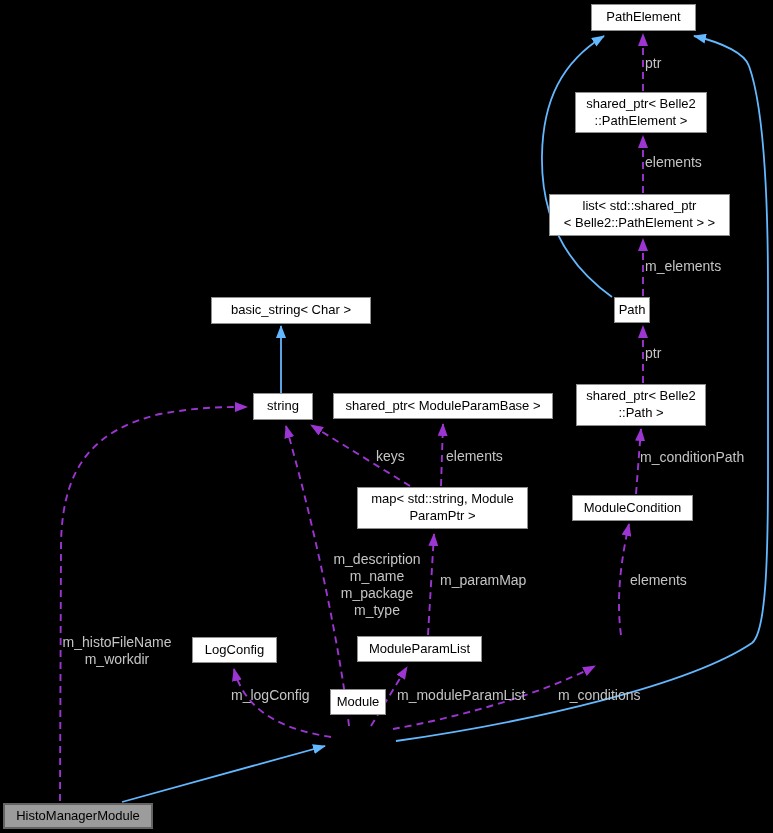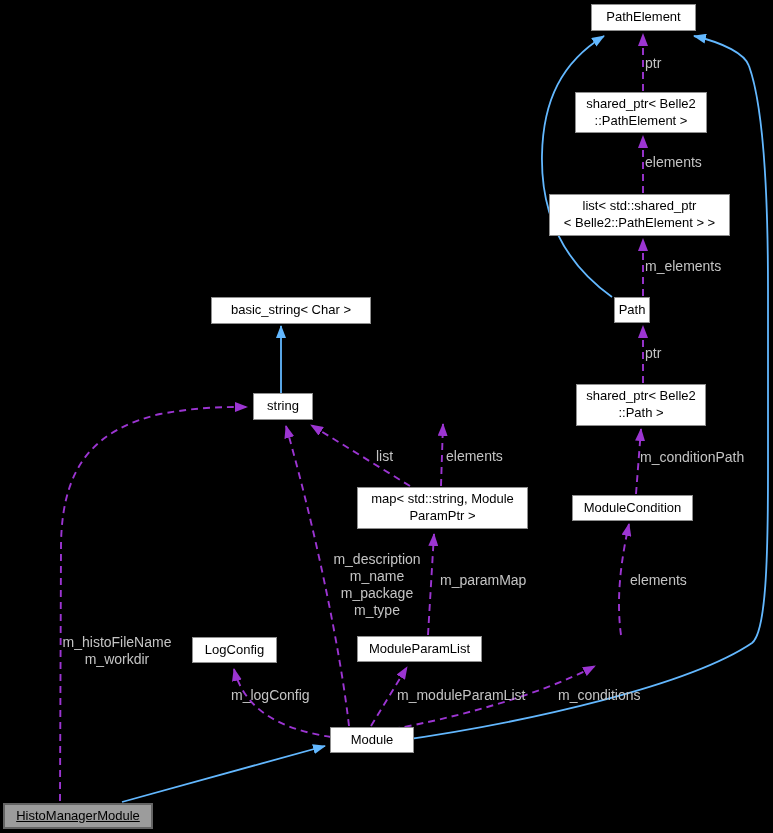--- a/index.html
+++ b/index.html
@@ -65,6 +65,7 @@
   <div class="node" style="left:614px;top:297px;width:36px;height:26px">Path</div>
   <div class="node" style="left:211px;top:297px;width:160px;height:27px">basic_string&lt; Char &gt;</div>
   <div class="node" style="left:253px;top:393px;width:60px;height:27px">string</div>
+  <div class="node" style="left:333px;top:393px;width:220px;height:26px">shared_ptr&lt; ModuleParamBase &gt;</div>
   <div class="node" style="left:576px;top:384px;width:130px;height:42px">shared_ptr&lt; Belle2
 ::Path &gt;</div>
   <div class="node" style="left:357px;top:487px;width:171px;height:42px">map&lt; std::string, Module

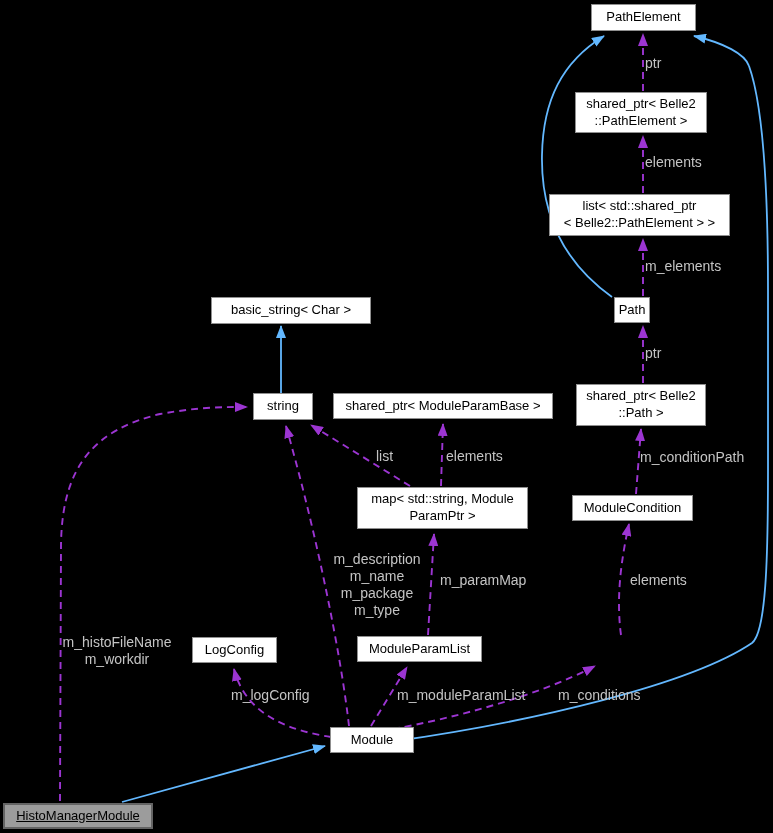--- a/index.html
+++ b/index.html
@@ -80,7 +80,7 @@
   <div class="elabel" style="left:645px;top:154px">elements</div>
   <div class="elabel" style="left:645px;top:258px">m_elements</div>
   <div class="elabel" style="left:645px;top:345px">ptr</div>
-  <div class="elabel" style="left:376px;top:448px">list</div>
+  <div class="elabel" style="left:376px;top:448px">keys</div>
   <div class="elabel" style="left:446px;top:448px">elements</div>
   <div class="elabel" style="left:640px;top:449px">m_conditionPath</div>
   <div class="elabel center" style="left:322px;top:551px;width:110px">m_description

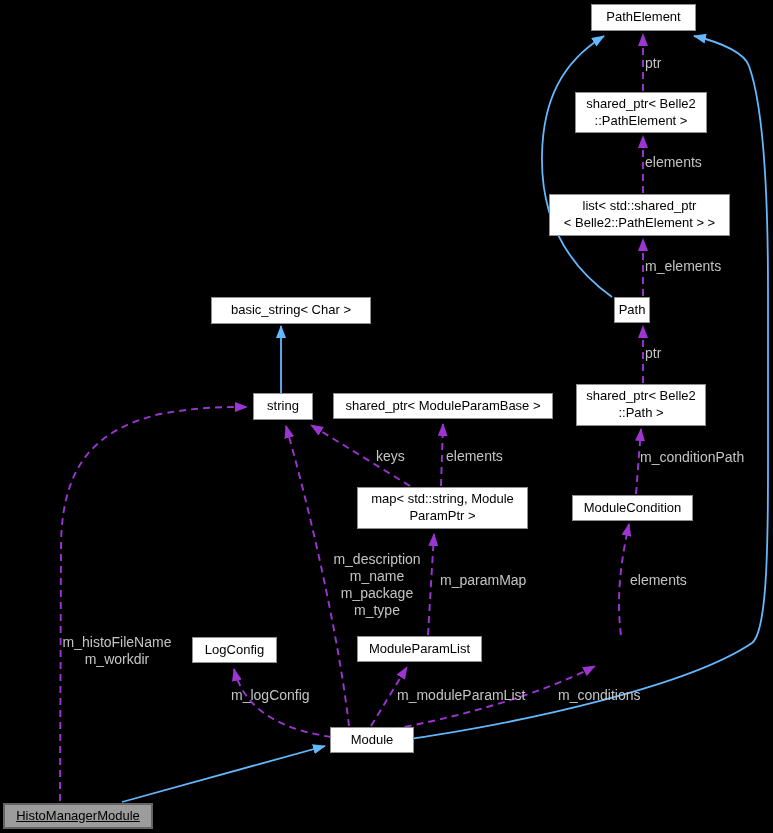--- a/index.html
+++ b/index.html
@@ -73,7 +73,7 @@
   <div class="node" style="left:572px;top:495px;width:121px;height:26px">ModuleCondition</div>
   <div class="node" style="left:192px;top:637px;width:85px;height:26px">LogConfig</div>
   <div class="node" style="left:357px;top:636px;width:125px;height:26px">ModuleParamList</div>
-  <div class="node" style="left:330px;top:727px;width:84px;height:26px">Module</div>
+  <div class="node" style="left:330px;top:689px;width:56px;height:26px">Module</div>
   <div class="node highlight" style="left:3px;top:803px;width:150px;height:26px">HistoManagerModule</div>
 
   <div class="elabel" style="left:645px;top:55px">ptr</div>

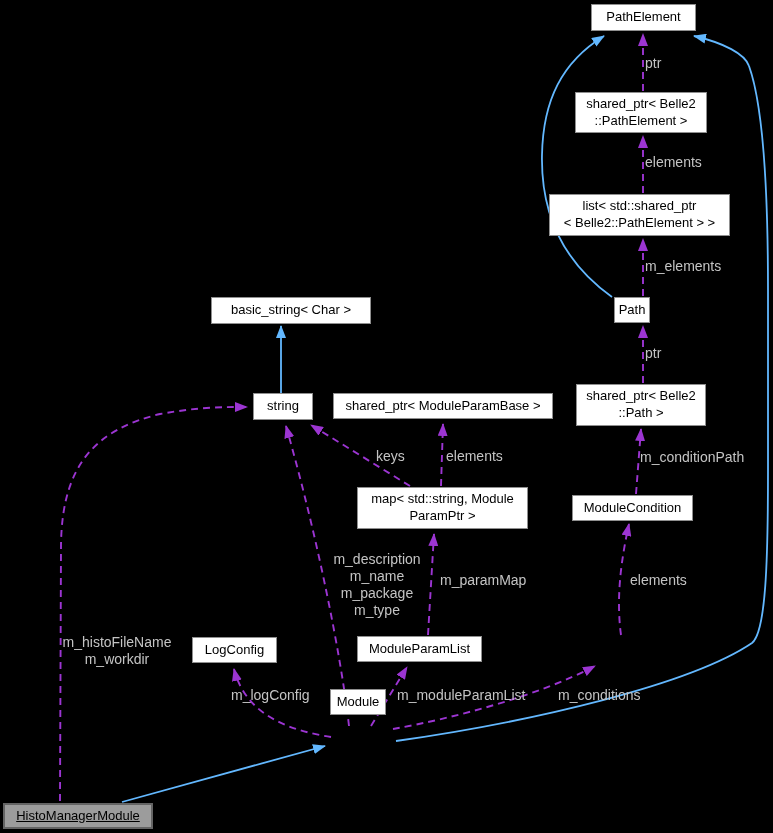--- a/index.html
+++ b/index.html
@@ -14,7 +14,7 @@
     display:flex;align-items:center;justify-content:center;text-align:center;
     font-size:13px;line-height:1.28;white-space:pre-line;cursor:pointer;
   }
-  .node.highlight{background:#9c9c9c;border:2px solid #646464;text-decoration:underline;}
+  .node.highlight{background:#9c9c9c;border:2px solid #646464;}
   .elabel{
     position:absolute;z-index:1;color:#c4c4c4;font-size:14px;line-height:1.22;
     white-space:pre-line;

